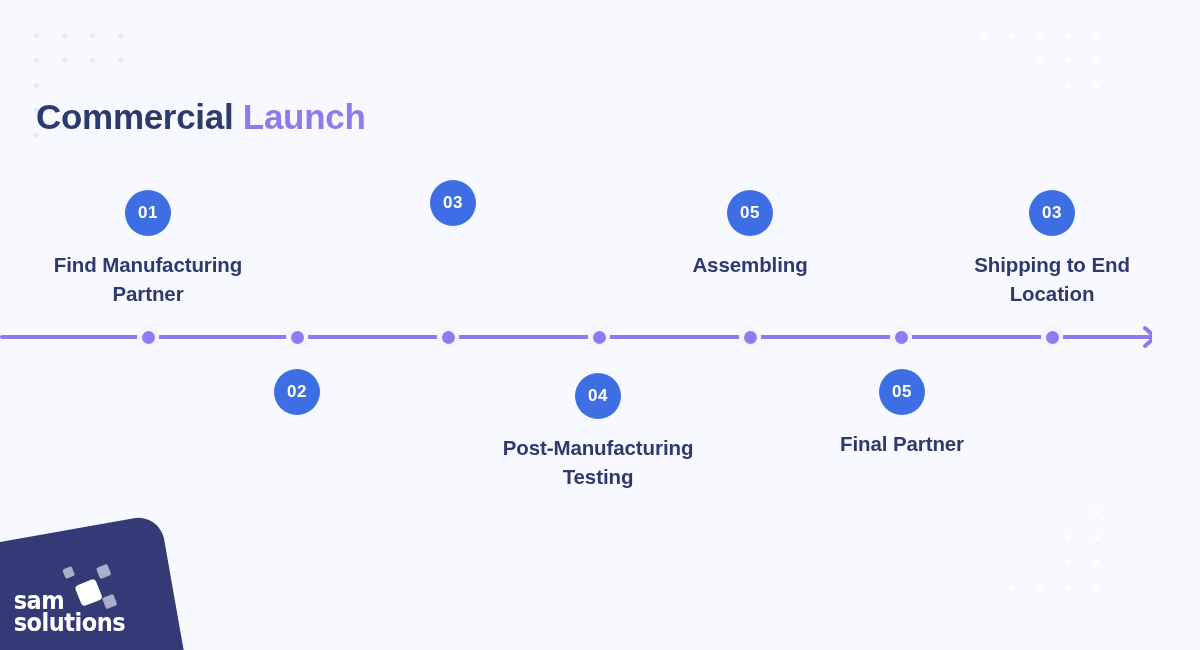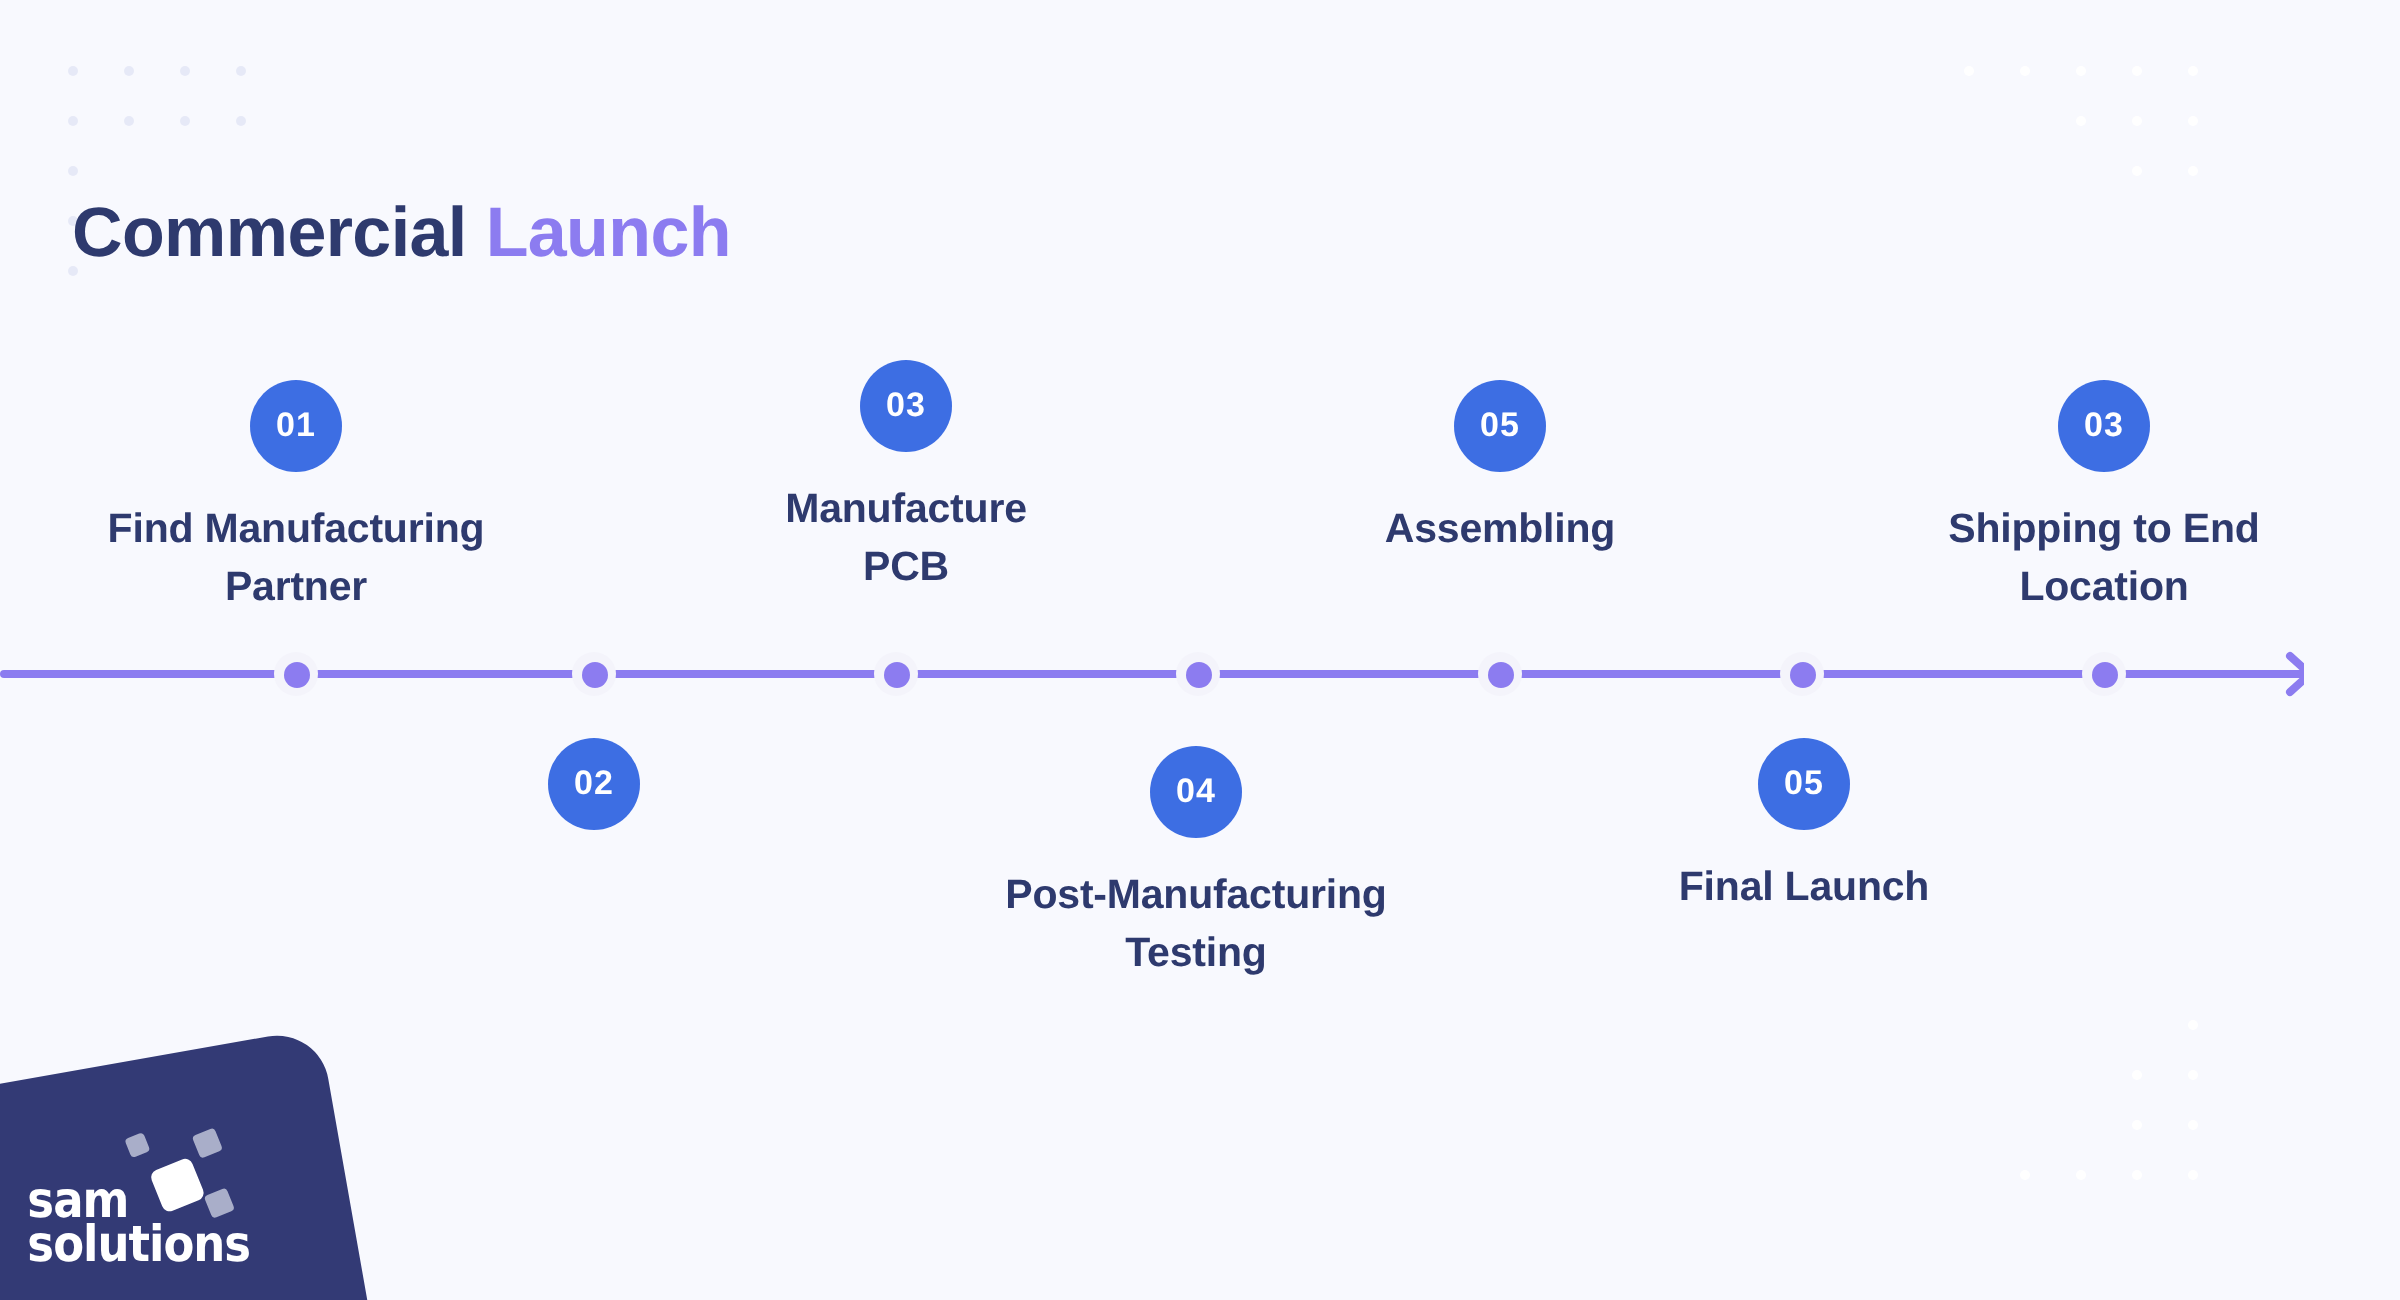--- a/index.html
+++ b/index.html
@@ -313,8 +313,6 @@
       </div>
       <div class="step above" style="left: 453px; top: 180px; bottom: auto;">
         <div class="step-badge">03</div>
-        <div class="step-label">Manufacture
-PCB</div>
       </div>
       <div class="step below" style="left: 598px; top: 373px;">
         <div class="step-badge">04</div>

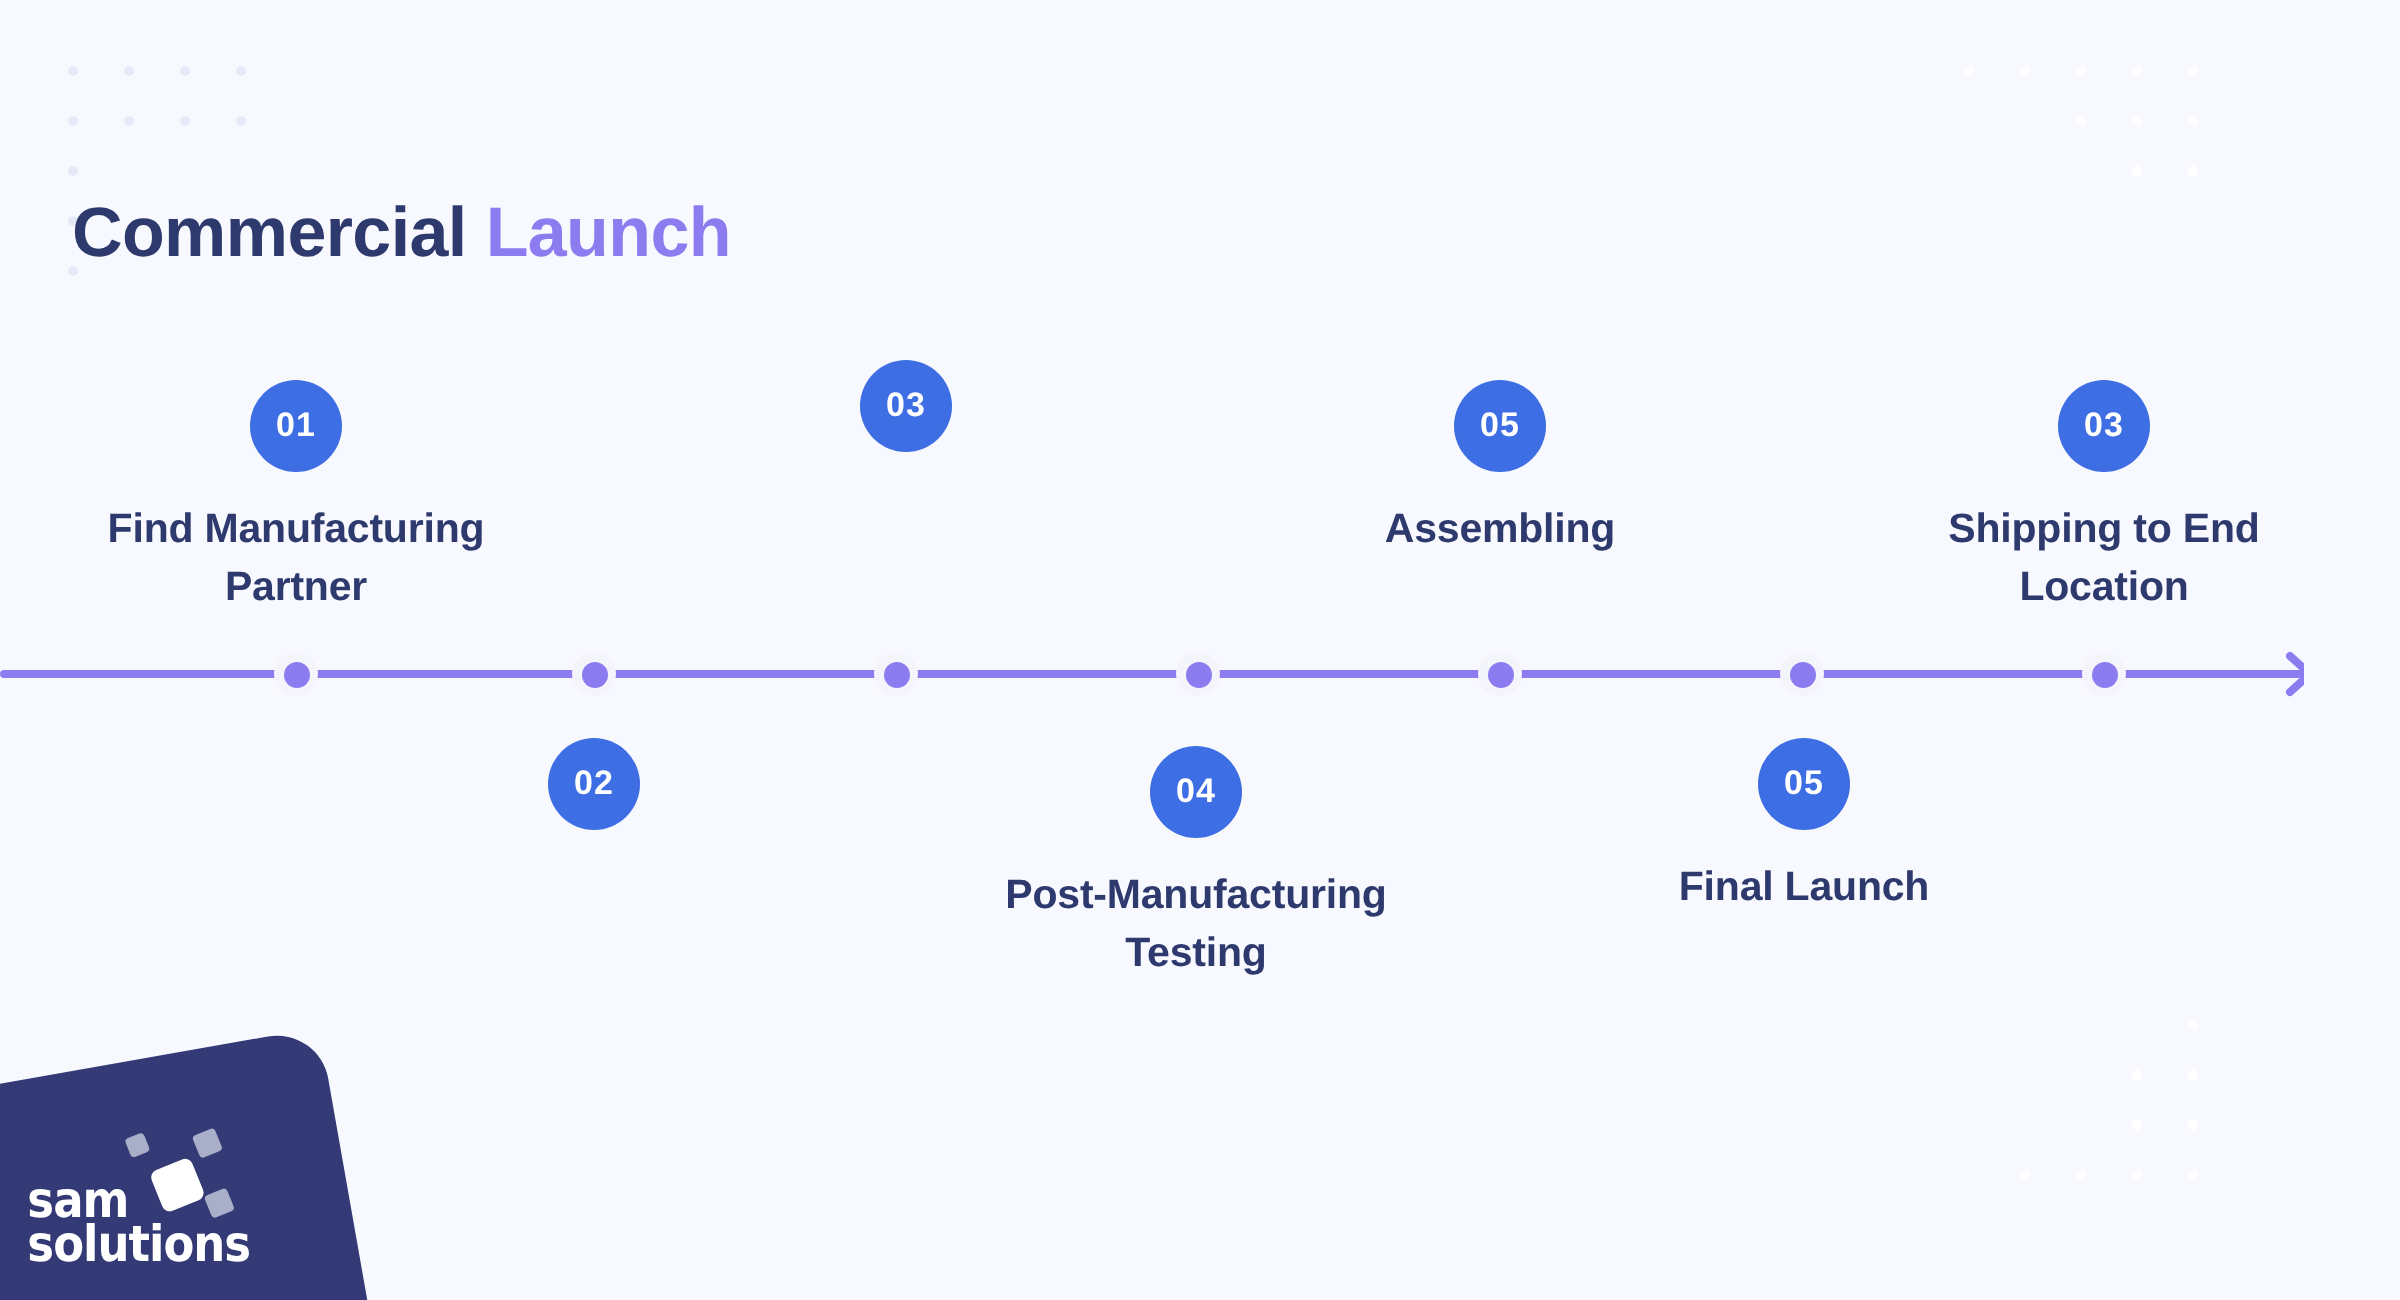--- a/index.html
+++ b/index.html
@@ -325,7 +325,7 @@
       </div>
       <div class="step below" style="left: 902px; top: 369px;">
         <div class="step-badge">05</div>
-        <div class="step-label">Final Launch</div>
+        <div class="step-label">Final Partner</div>
       </div>
       <div class="step above" style="left: 1052px; top: 190px; bottom: auto;">
         <div class="step-badge">03</div>

